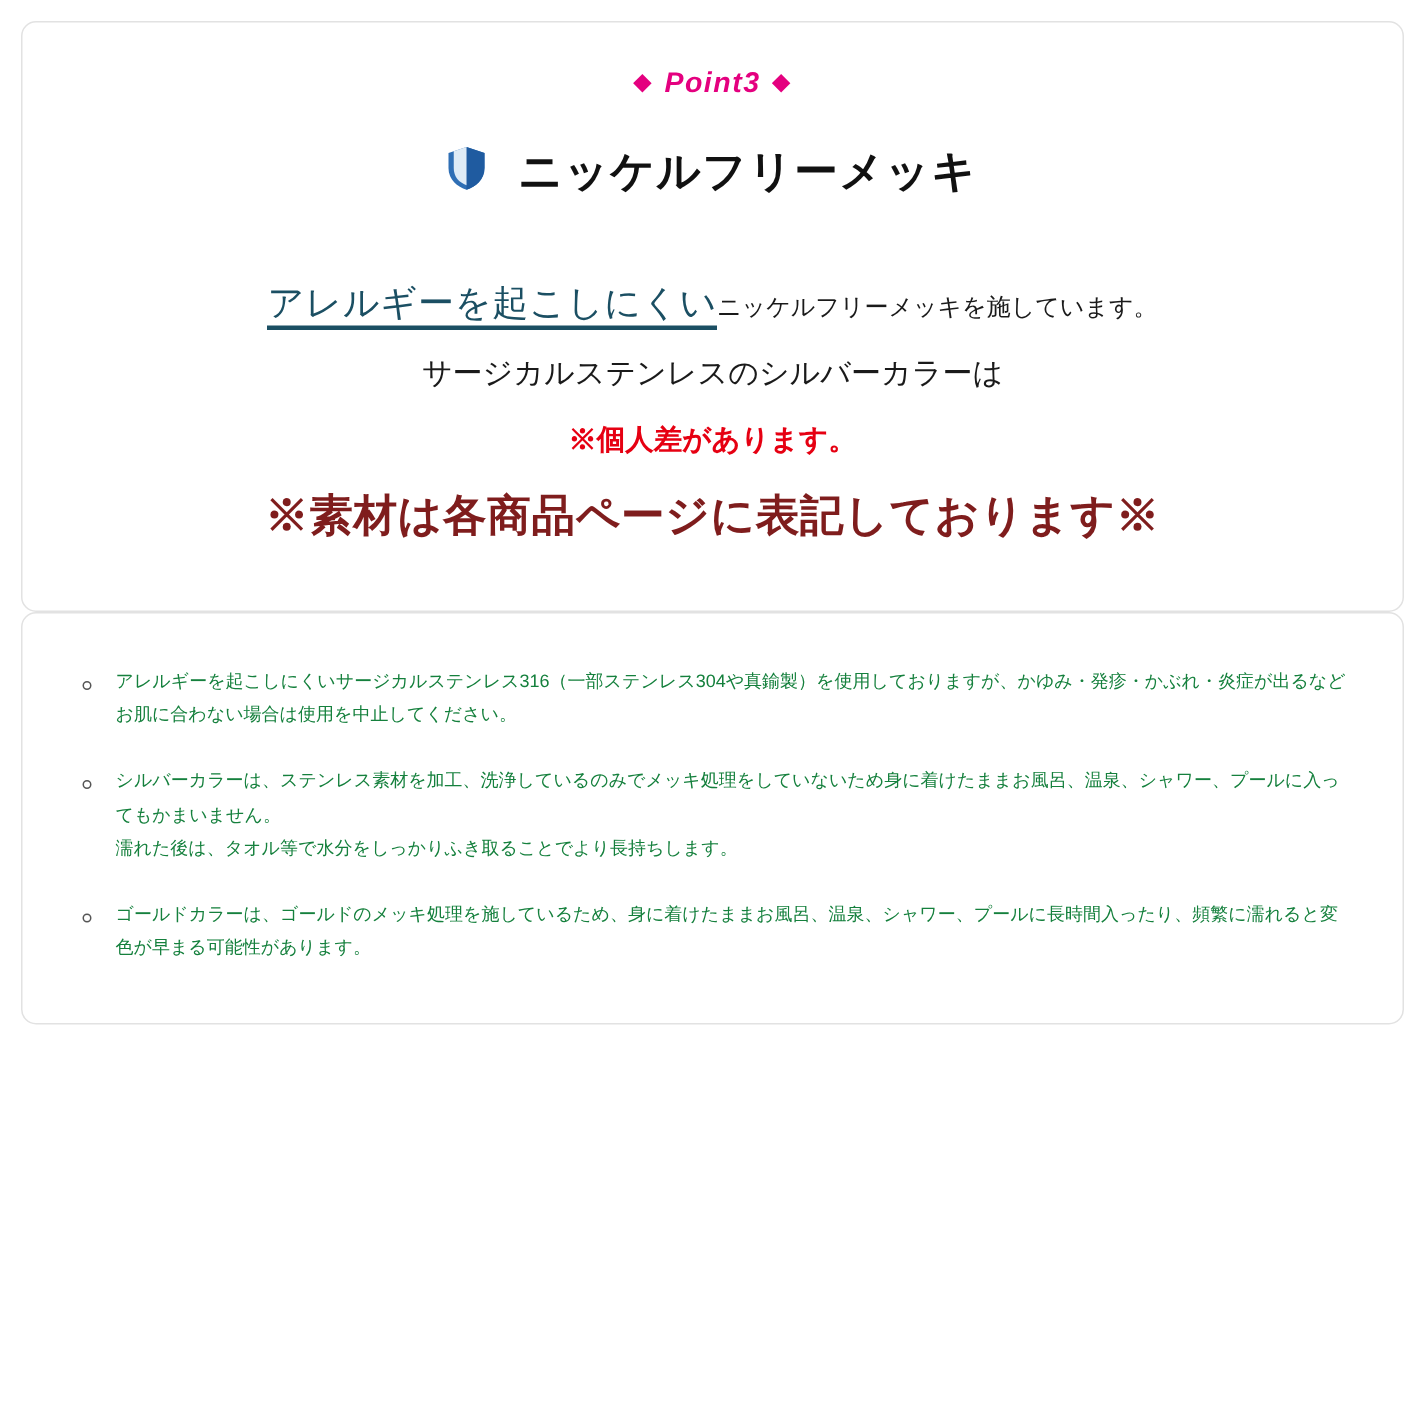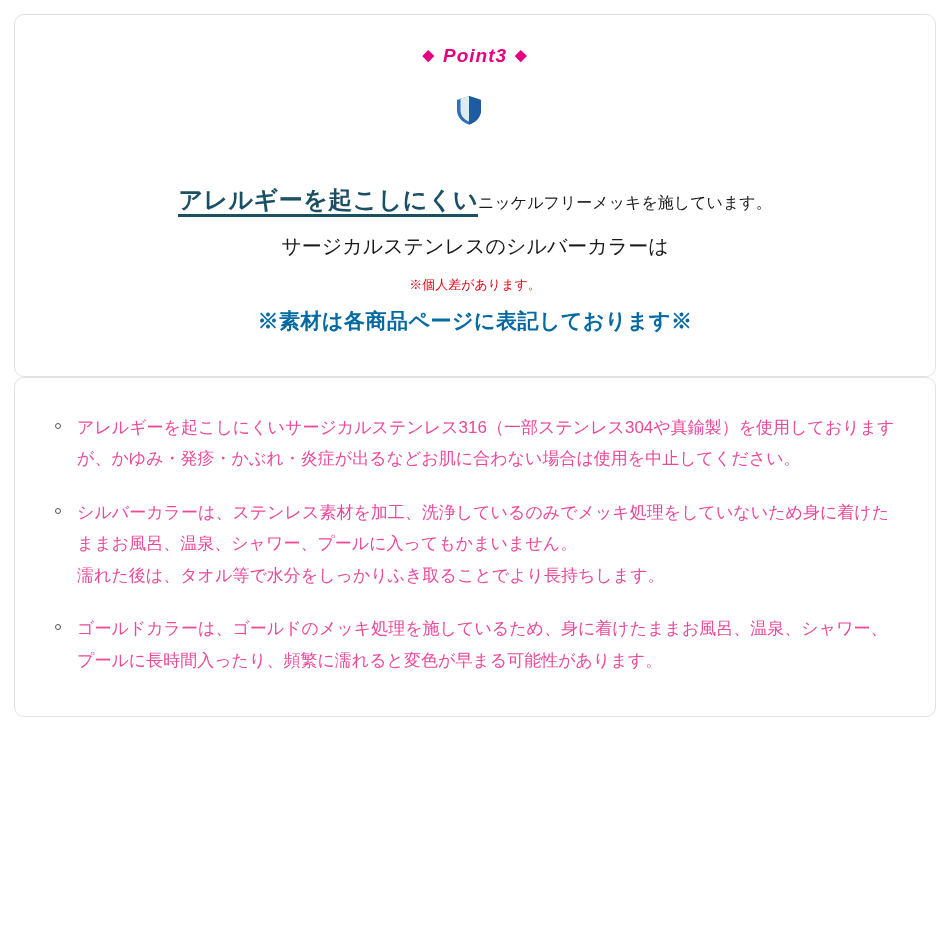--- a/index.html
+++ b/index.html
@@ -167,6 +167,7 @@
           <path d="M13 1 L4.5 3.8 V15 C4.5 21 8 24.6 13 26.5 Z" fill="#eef5fc" opacity="0.92"></path>
         </svg>
       </span>
+      <span>ニッケルフリーメッキ</span>
     </div>
 
     <div class="body-lines">

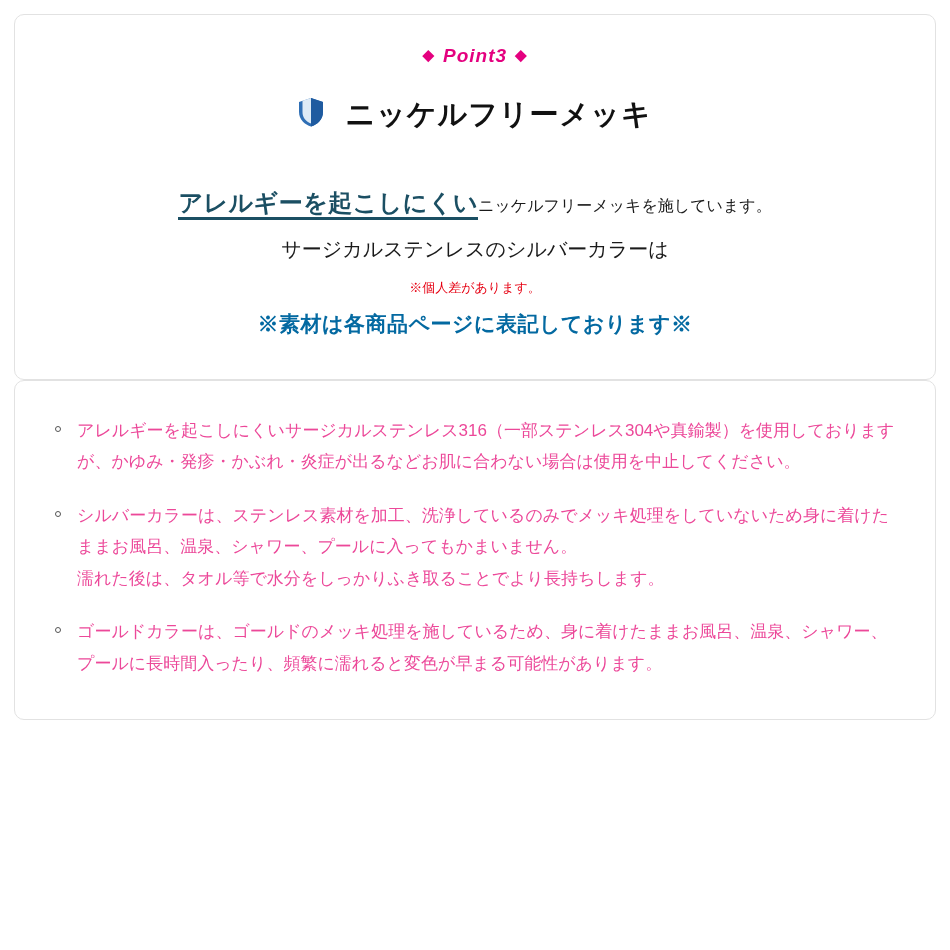--- a/index.html
+++ b/index.html
@@ -78,7 +78,7 @@
   }
   .emph {
     font-size: 24px;
-    font-weight: bold;
+    font-weight: normal;
     color: #1b4f63;
     border-bottom: 3px solid #1b4f63;
     padding-bottom: 1px;

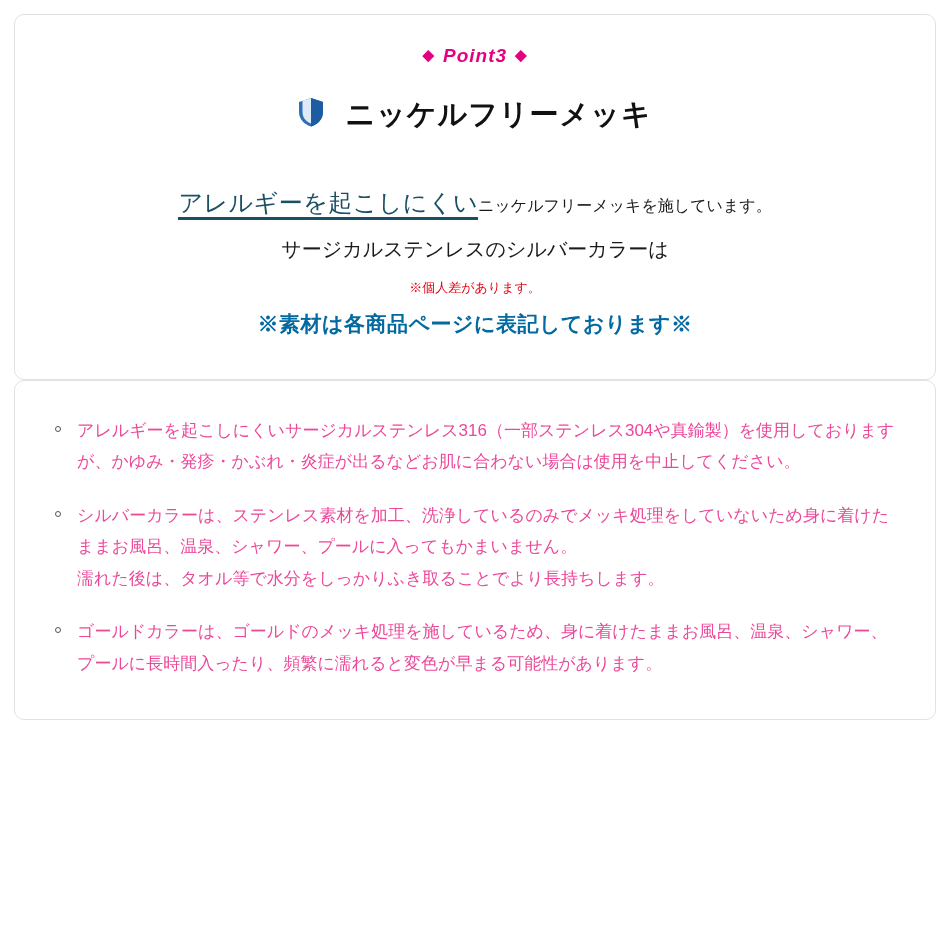--- a/index.html
+++ b/index.html
@@ -89,8 +89,8 @@
   }
   .note-red {
     color: #e60012;
-    font-size: 13px;
-    font-weight: normal;
+    font-size: 19px;
+    font-weight: bold;
     margin-top: 6px;
   }
   .note-strong {

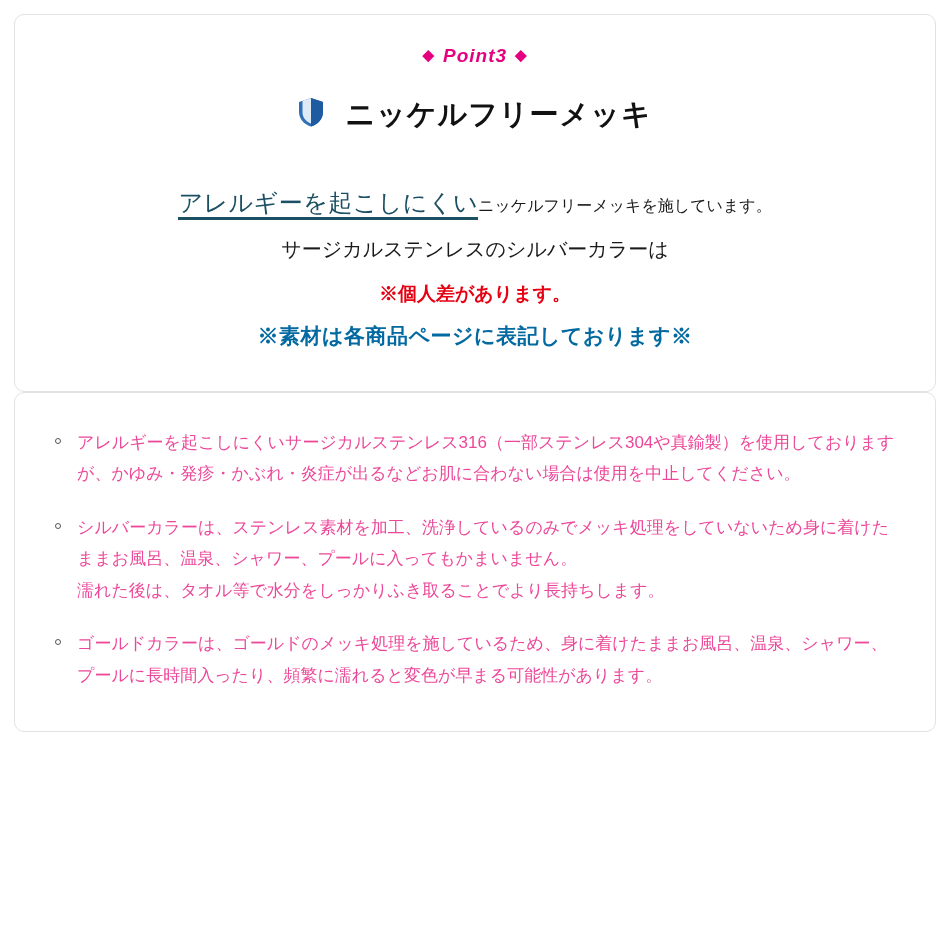--- a/index.html
+++ b/index.html
@@ -94,9 +94,9 @@
     margin-top: 6px;
   }
   .note-strong {
-    font-size: 21px;
+    font-size: 29px;
     font-weight: bold;
-    color: #0369a1;
+    color: #7f1d1d;
     margin-top: 2px;
     letter-spacing: 0.5px;
   }

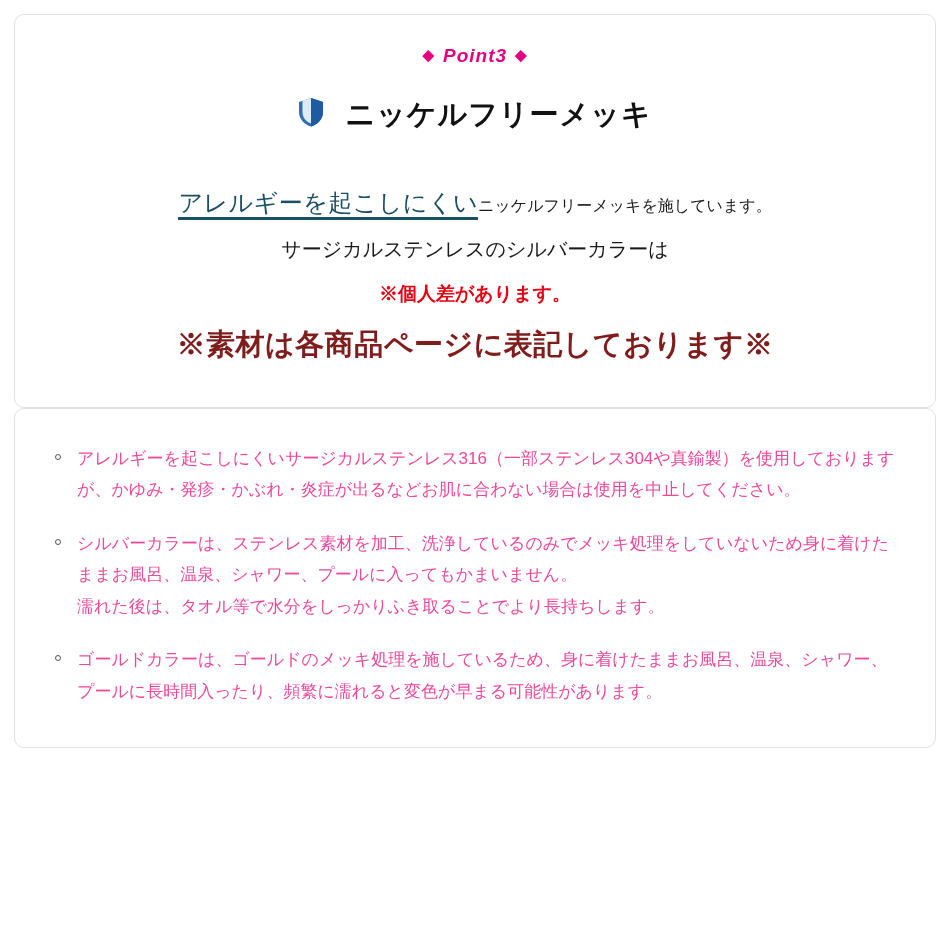--- a/index.html
+++ b/index.html
@@ -128,9 +128,9 @@
   ul.notes li {
     position: relative;
     padding-left: 26px;
-    font-size: 17px;
+    font-size: 12px;
     line-height: 1.85;
-    color: #ec4899;
+    color: #15803d;
     margin-bottom: 22px;
   }
   ul.notes li:last-child {

